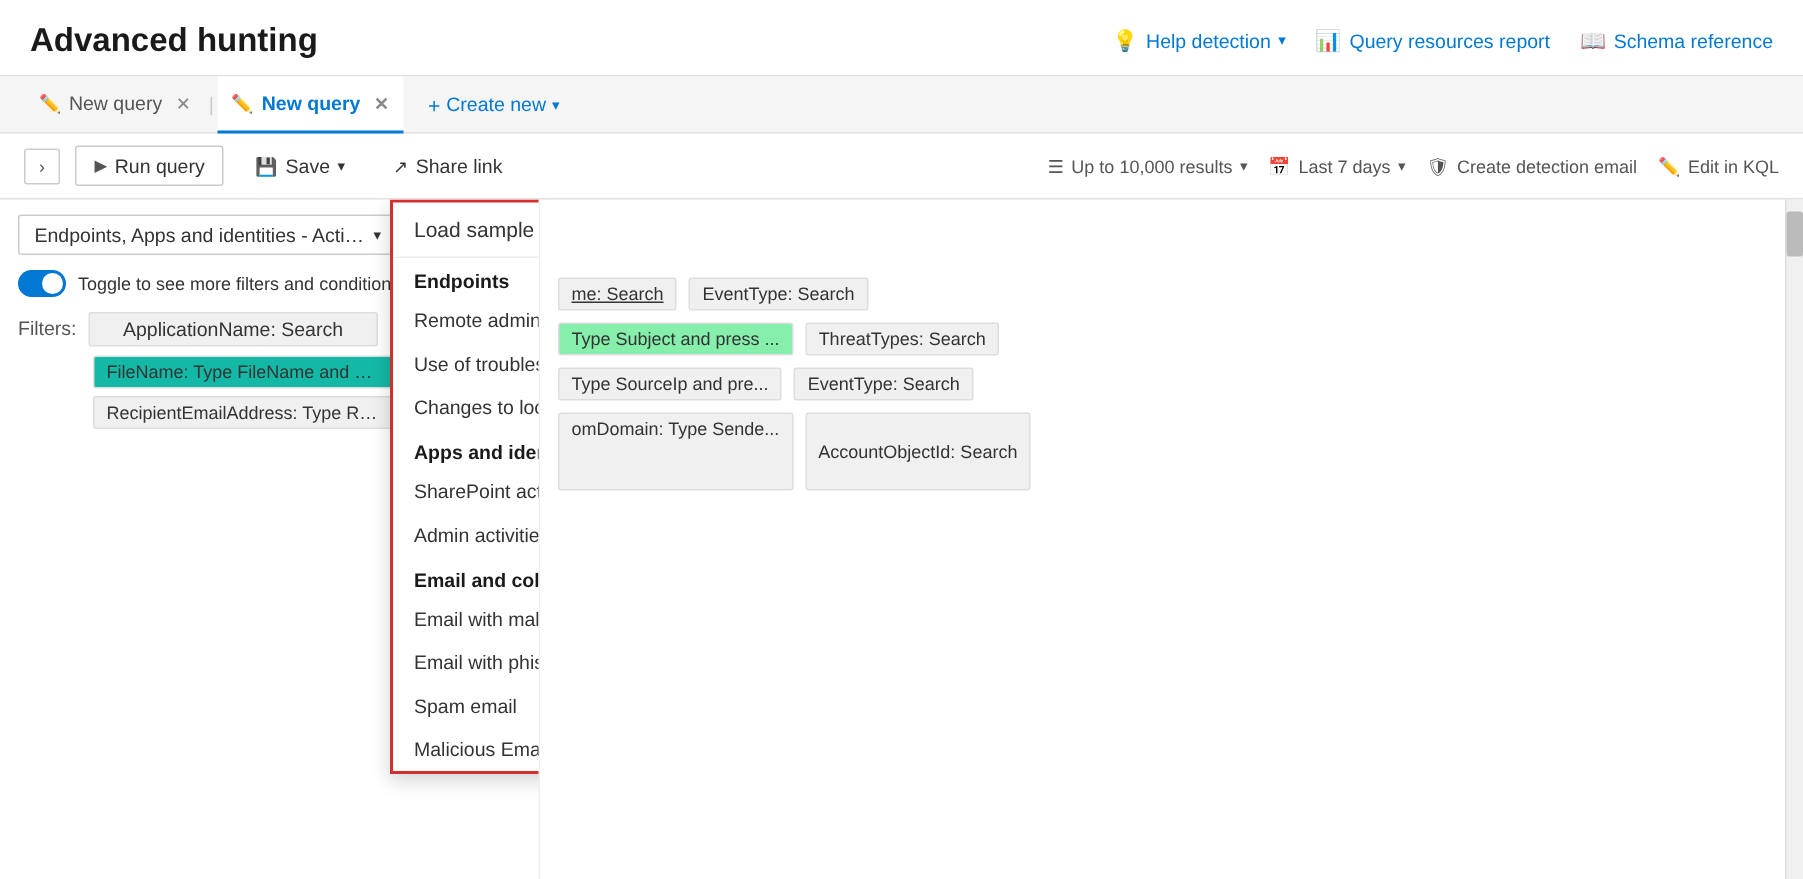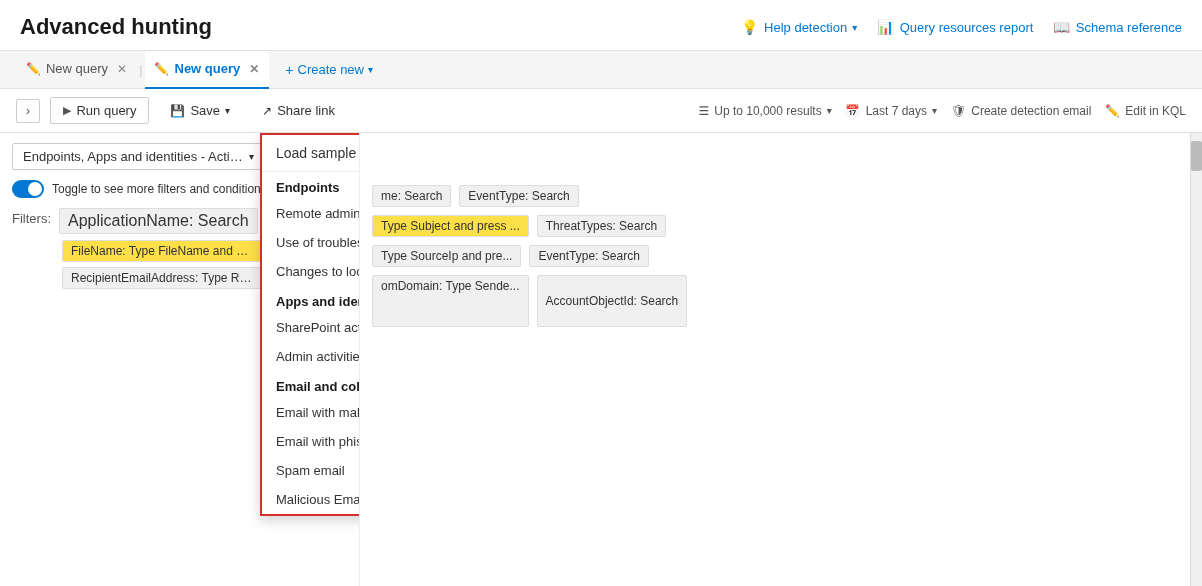--- a/index.html
+++ b/index.html
@@ -171,7 +171,7 @@
 
   <div style="flex:1; padding:52px 12px 10px 12px; display:flex; flex-direction:column; gap:8px;">
     <div style="display:flex; gap:8px;">
-      <div style="background:#f0f0f0; border:1px solid #ddd; border-radius:2px; padding:3px 8px; font-size:12px; color:#333; cursor:pointer;">
+      <div style="background:#f0f0f0; border:1px solid #ddd; border-radius:2px; padding:3px 8px; font-size:12px; color:#333; cursor:pointer;text-decoration:underline;">
         <span>me: Search</span>
       </div>
       <div style="background:#f0f0f0; border:1px solid #ddd; border-radius:2px; padding:3px 8px; font-size:12px; color:#333; cursor:pointer;">

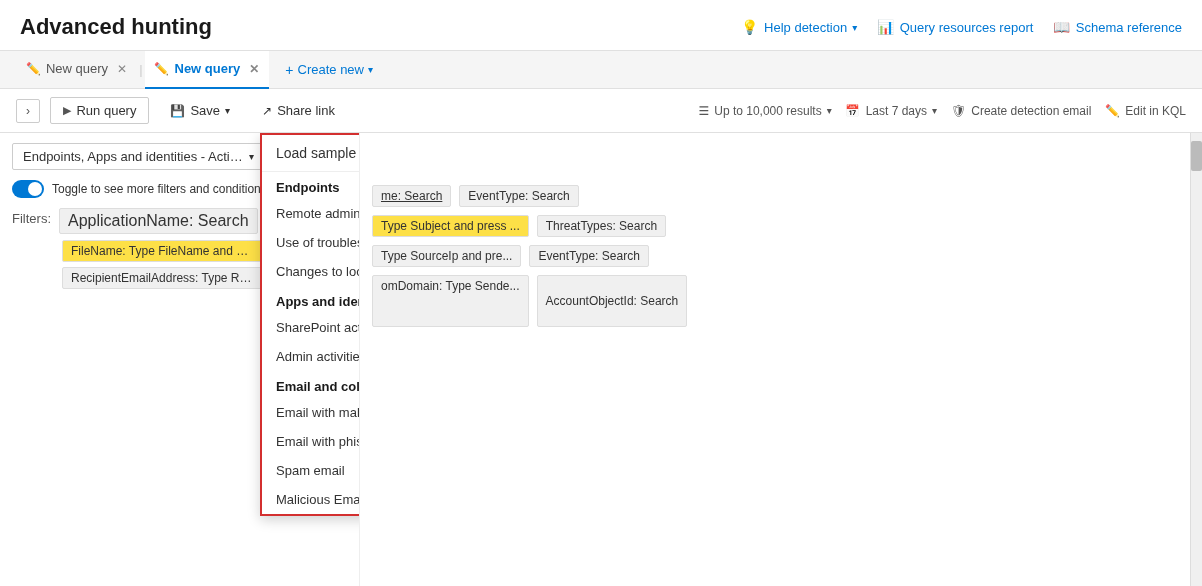--- a/index.html
+++ b/index.html
@@ -104,7 +104,7 @@
     <div style="display:flex; align-items:flex-start; gap:8px; margin-bottom:6px;">
       <span style="font-size:13px; color:#555; white-space:nowrap; padding-top:3px;">Filters:</span>
       <div style="display:flex; flex-wrap:wrap; gap:5px;">
-        <div style="background:#f0f0f0; border:1px solid #ddd; border-radius:2px; padding:3px 8px; font-size:16px; color:#333; cursor:pointer;">
+        <div style="background:#f0f0f0; border:1px solid #ddd; border-radius:2px; padding:3px 22px; font-size:13px; color:#333; cursor:pointer;">
           <span>ApplicationName: Search</span>
         </div>
       </div>

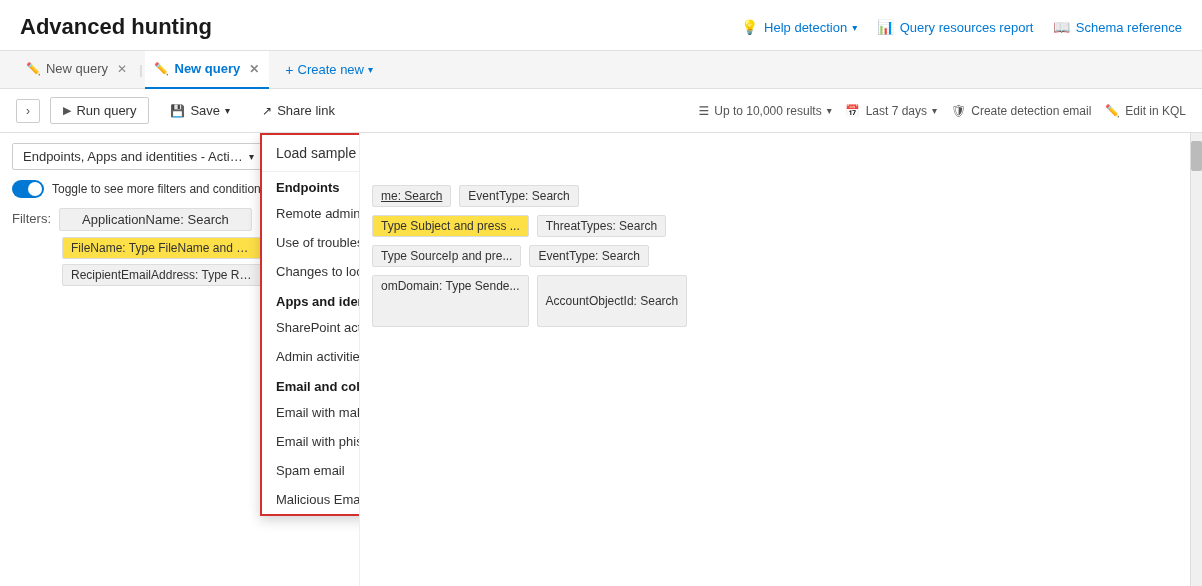--- a/index.html
+++ b/index.html
@@ -179,7 +179,7 @@
       </div>
     </div>
     <div style="display:flex; gap:8px;">
-      <div style="background:#fde047; border:1px solid #ddd; border-radius:2px; padding:3px 8px; font-size:12px; color:#333; cursor:pointer;">
+      <div style="background:#86efac; border:1px solid #ddd; border-radius:2px; padding:3px 8px; font-size:12px; color:#333; cursor:pointer;">
         <span>Type Subject and press ...</span>
       </div>
       <div style="background:#f0f0f0; border:1px solid #ddd; border-radius:2px; padding:3px 8px; font-size:12px; color:#333; cursor:pointer;">

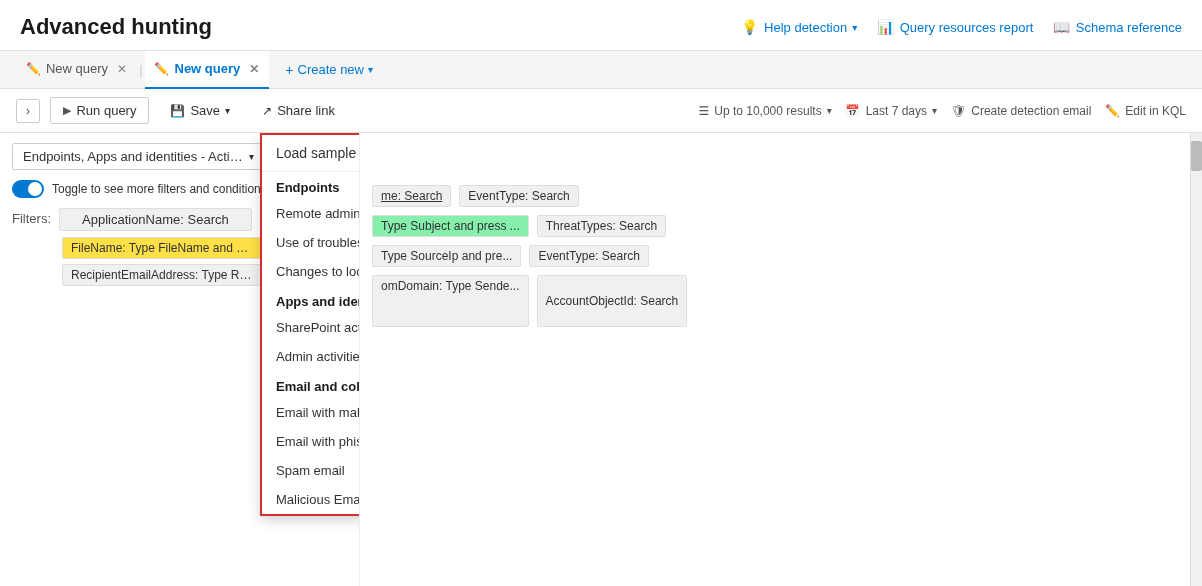--- a/index.html
+++ b/index.html
@@ -110,7 +110,7 @@
       </div>
     </div>
     <div style="display:flex; flex-wrap:wrap; gap:5px; margin-left:50px; margin-bottom:5px;">
-      <div style="background:#fde047; border:1px solid #ddd; border-radius:2px; padding:3px 8px; font-size:12px; color:#333; cursor:pointer; max-width:200px; overflow:hidden; text-overflow:ellipsis; white-space:nowrap;">
+      <div style="background:#14b8a6; border:1px solid #ddd; border-radius:2px; padding:3px 8px; font-size:12px; color:#333; cursor:pointer; max-width:200px; overflow:hidden; text-overflow:ellipsis; white-space:nowrap;">
         <span>FileName: Type FileName and pr...</span>
       </div>
     </div>

